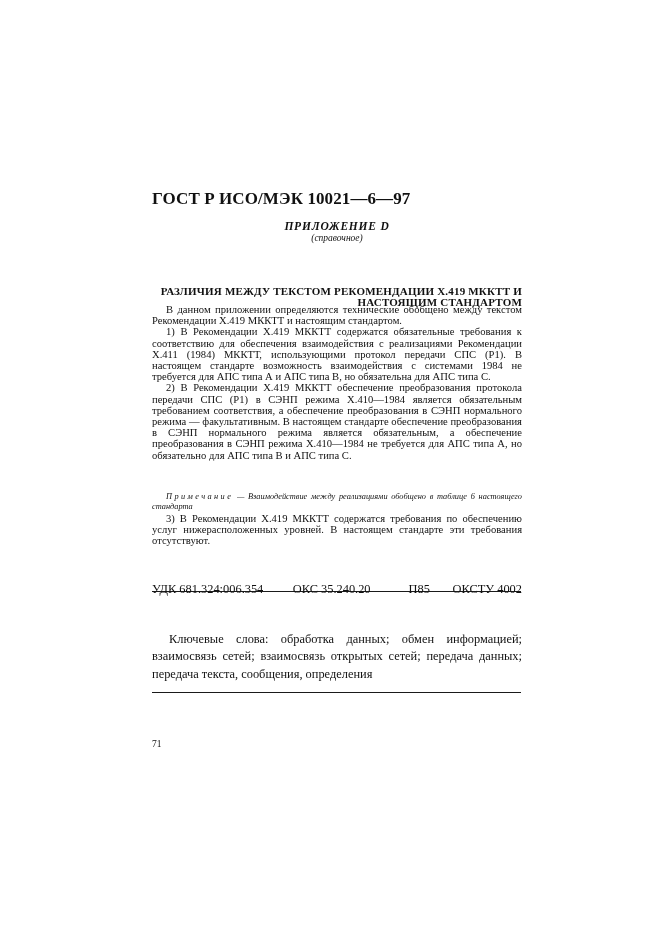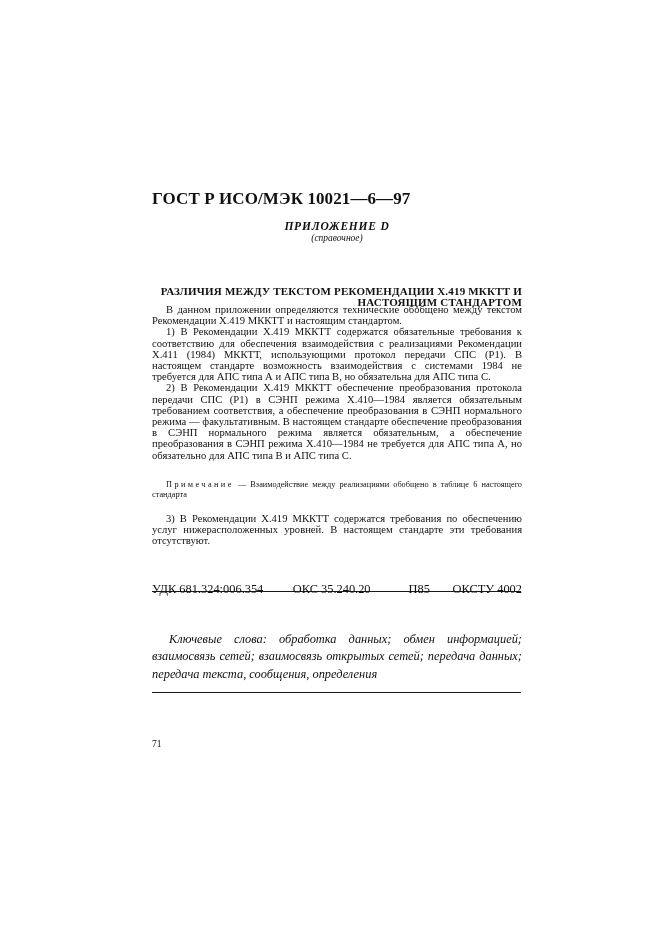--- a/index.html
+++ b/index.html
@@ -15,7 +15,7 @@
   .body-text { left: 152px; width: 370px; font-size: 10.6px; line-height: 11.2px; text-align: justify; }
   .body-text p { margin: 0; text-indent: 14px; }
   .p-block1 { top: 304px; }
-  .note { left: 152px; width: 370px; top: 480px; font-size: 8.3px; line-height: 10px; text-align: justify; }
+  .note { left: 152px; width: 370px; top: 492px; font-size: 8.3px; line-height: 10px; text-align: justify; font-style: italic; }
   .note .note-label { letter-spacing: 2.4px; }
   .note p { margin: 0; text-indent: 14px; }
   .p-block3 { top: 513px; }

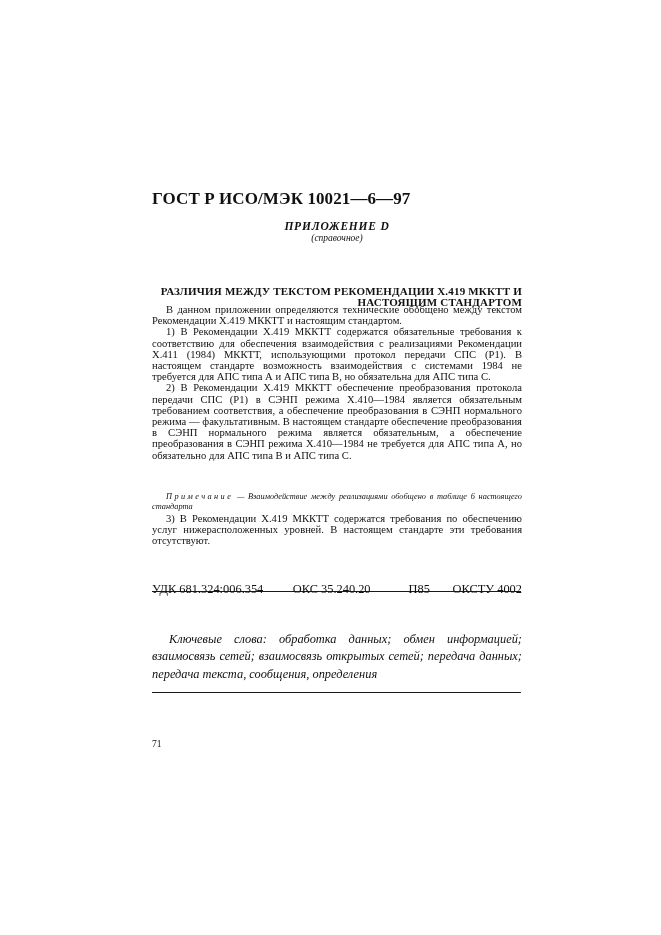--- a/index.html
+++ b/index.html
@@ -28,7 +28,7 @@
   .c-oks { width: 121px; }
   .c-p { width: 46px; }
   .keywords { left: 152px; width: 370px; top: 631px; font-size: 12.4px; line-height: 17.3px; text-align: justify; }
-  .keywords p { margin: 0; text-indent: 17px; font-style: italic; }
+  .keywords p { margin: 0; text-indent: 17px; }
   .page-num { left: 152px; top: 739px; font-size: 9.5px; }
 </style>
 </head>

